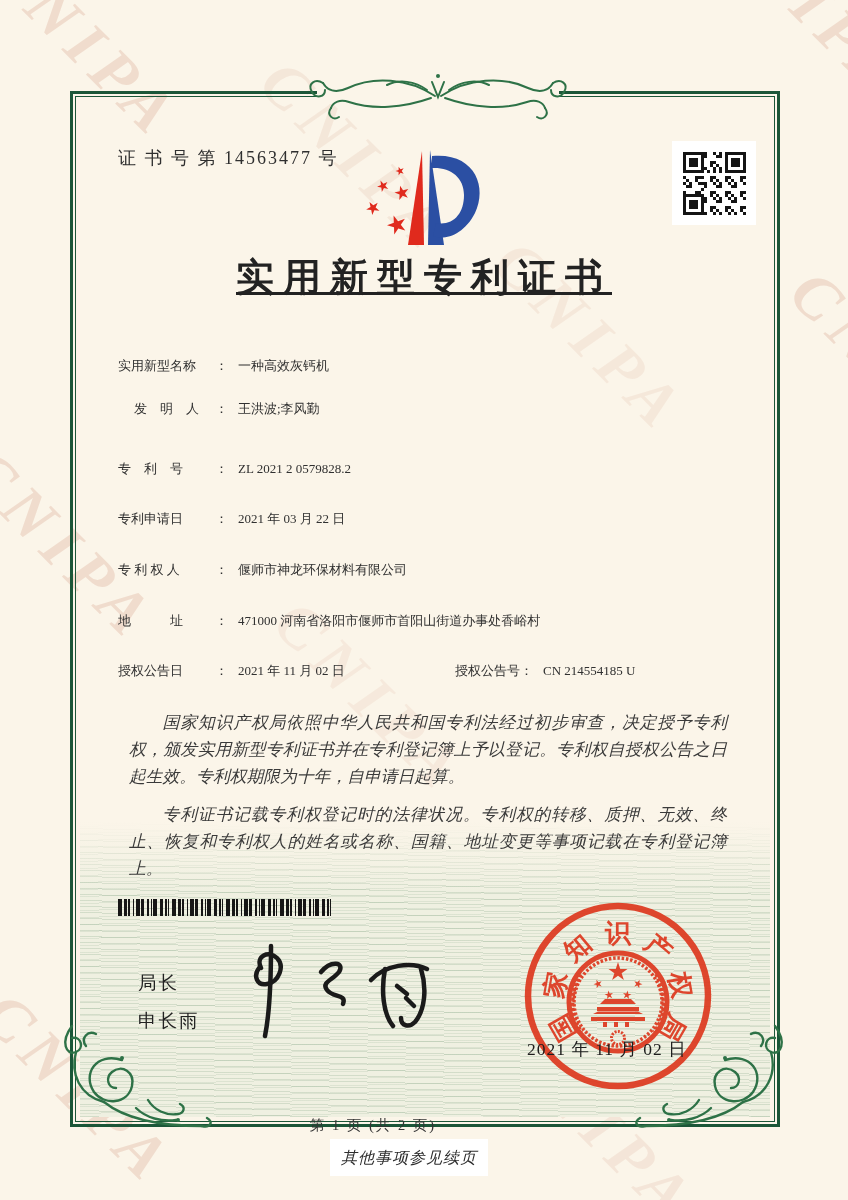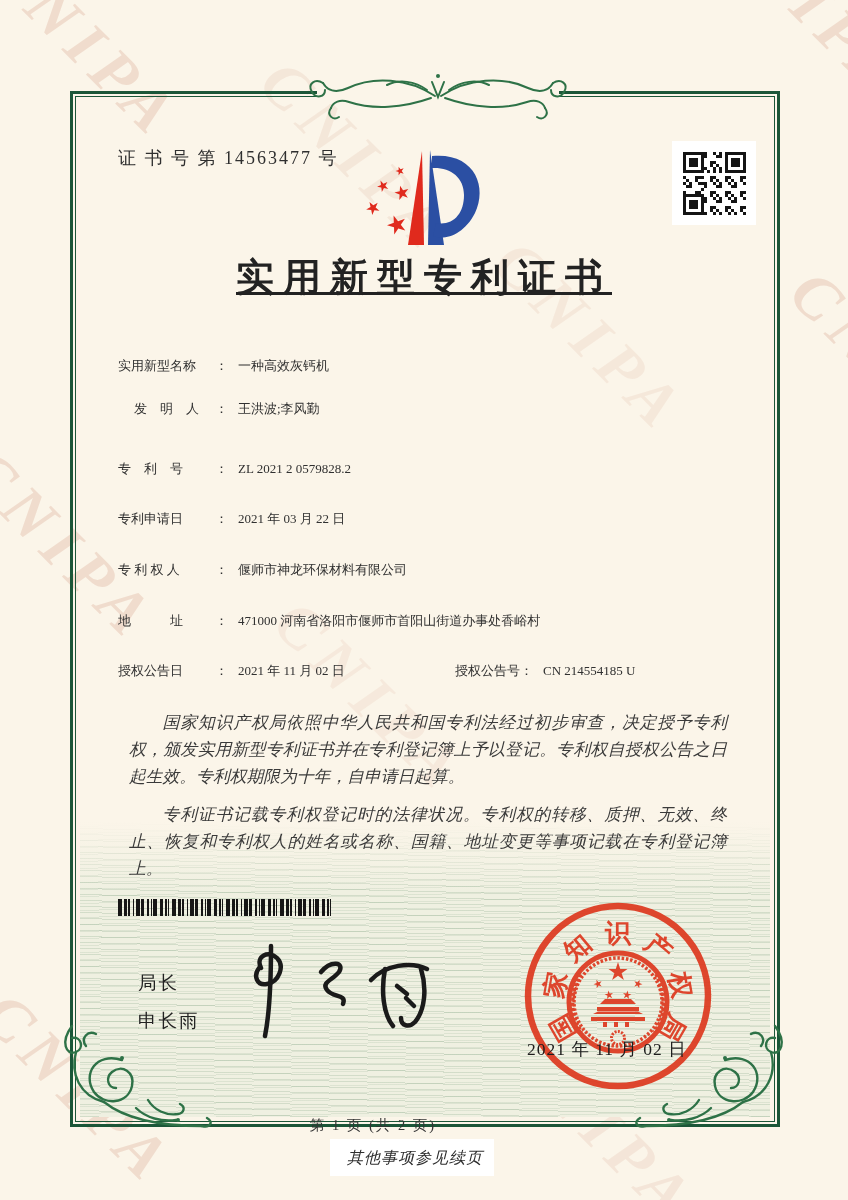--- a/index.html
+++ b/index.html
@@ -94,7 +94,7 @@
   .note-strip{
     position:absolute;left:330px;top:1139px;width:158px;height:37px;z-index:5;
     background:#ffffff;text-align:center;line-height:37px;
-    font-size:16px;font-style:italic;letter-spacing:1px;color:#2e2e2e;padding-left:6px;
+    font-size:16px;font-style:italic;letter-spacing:1px;color:#2e2e2e;
   }
 </style>
 </head>

